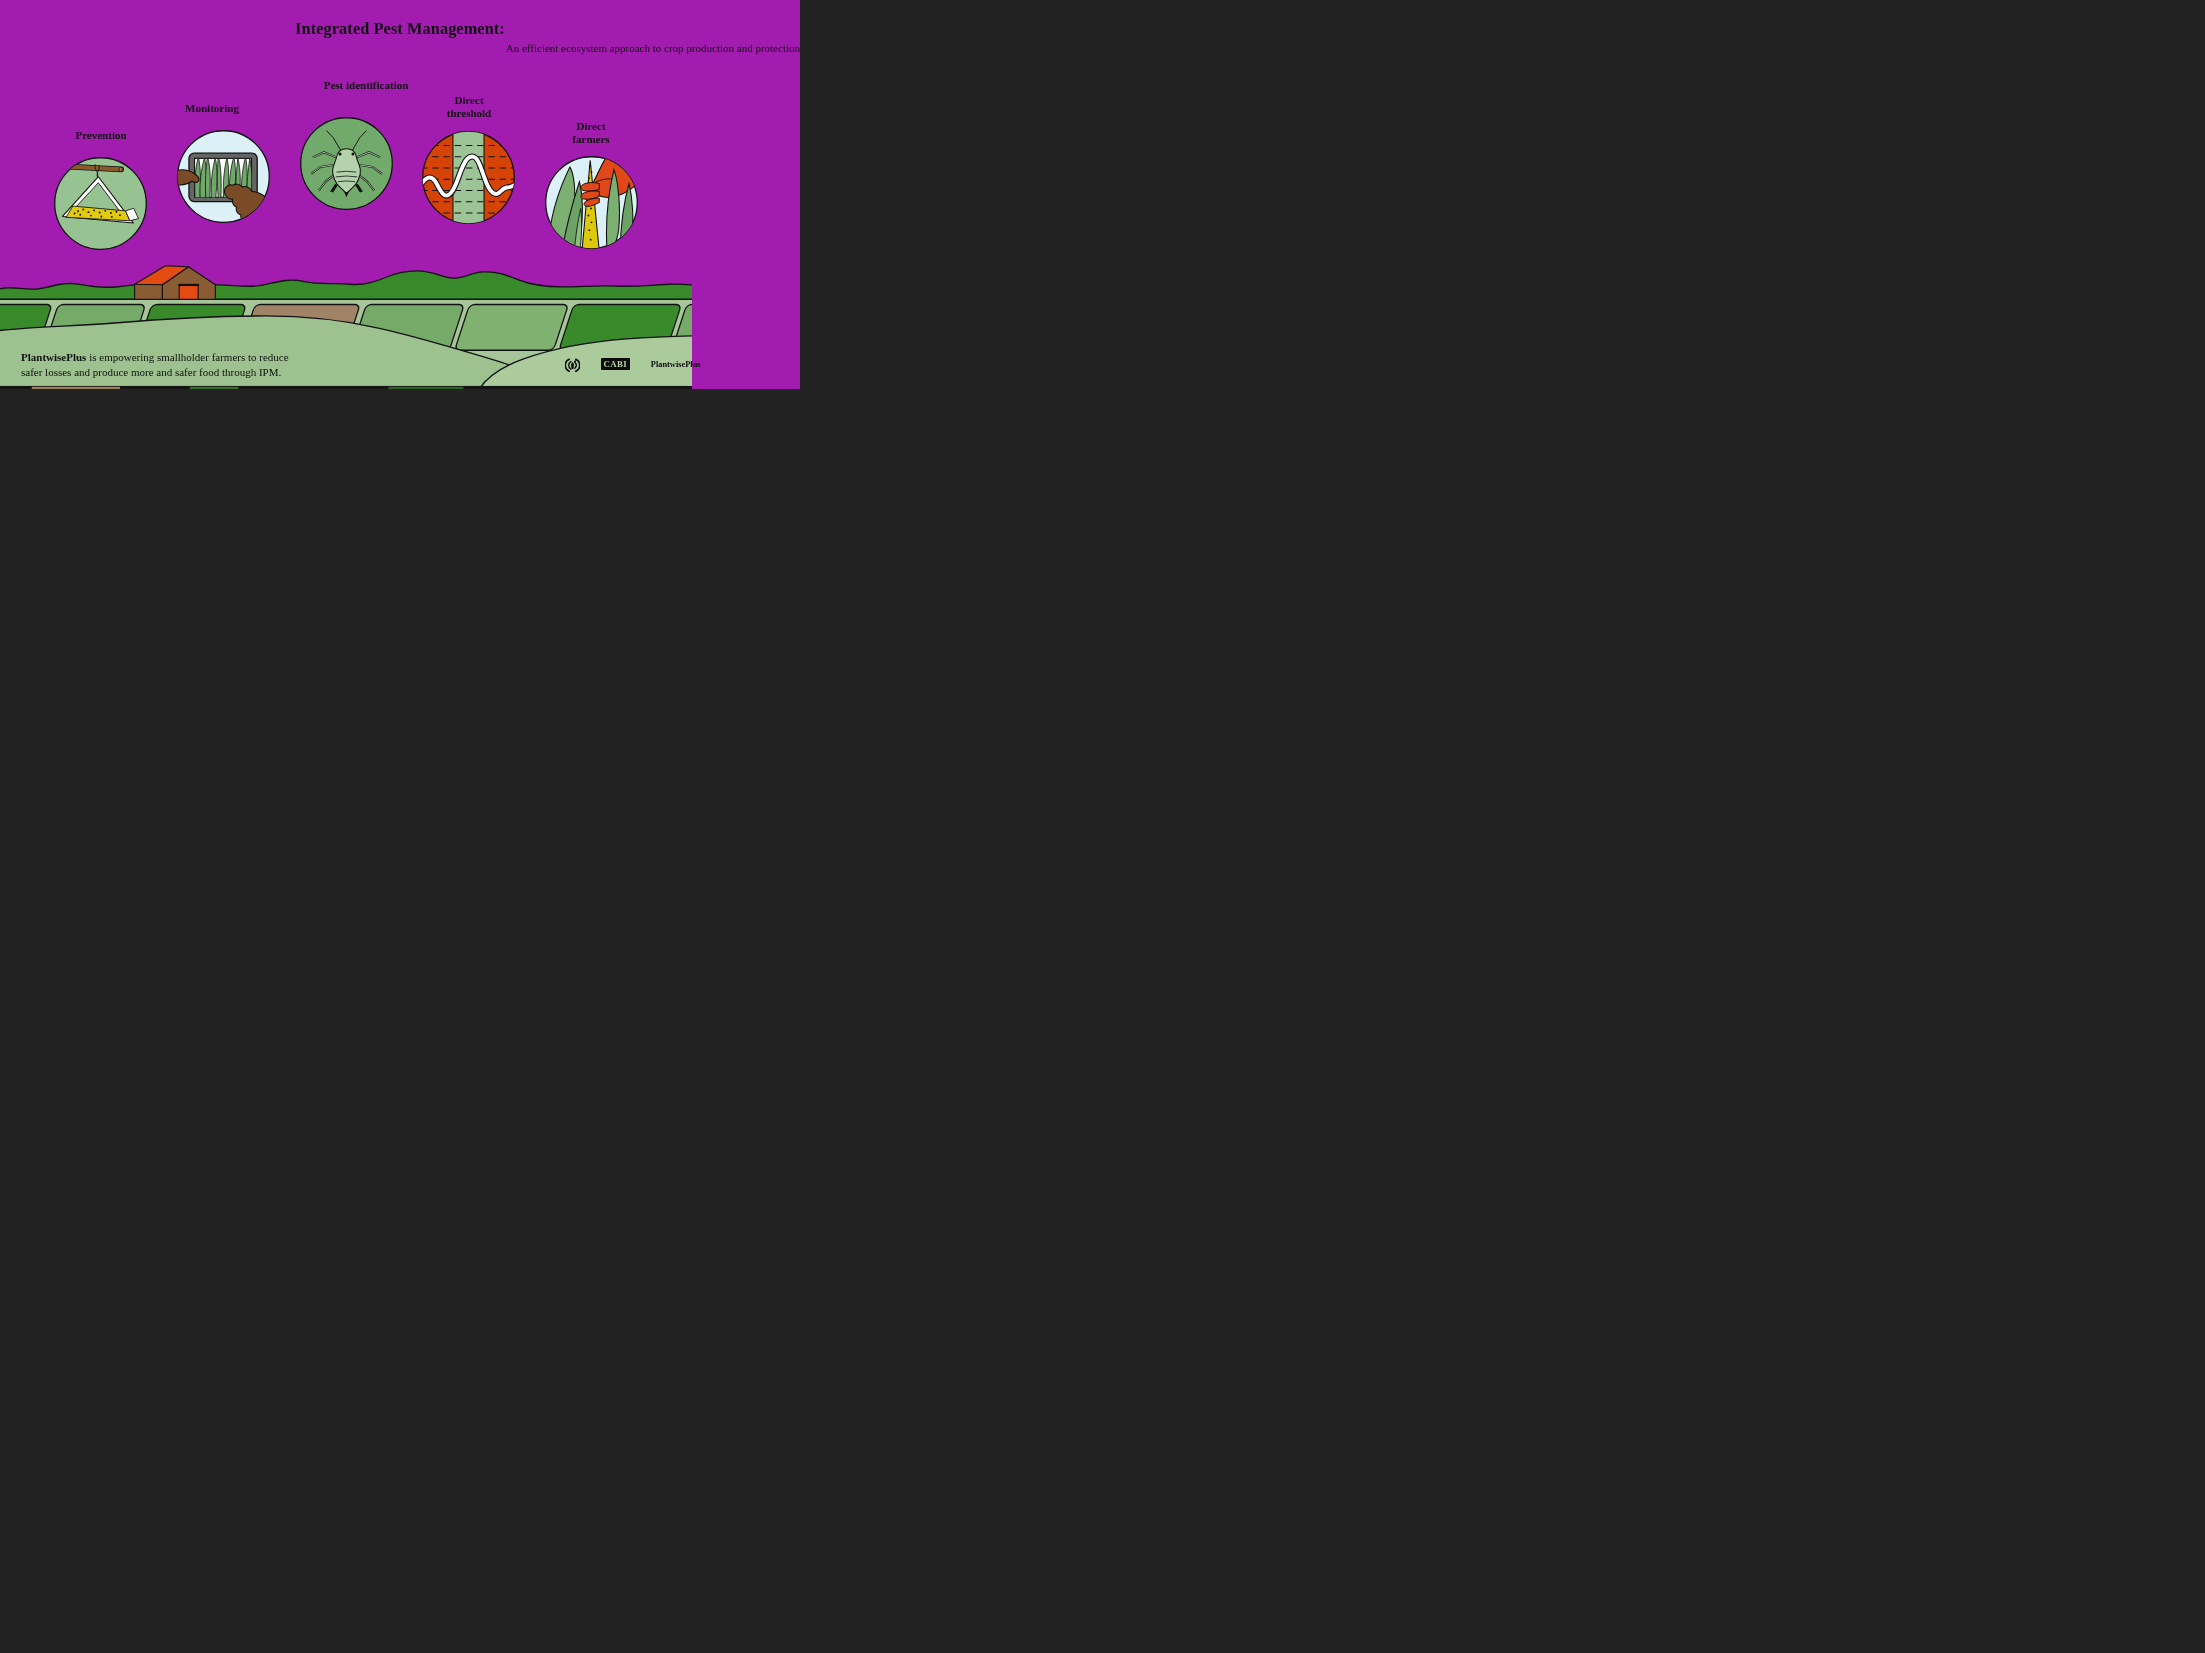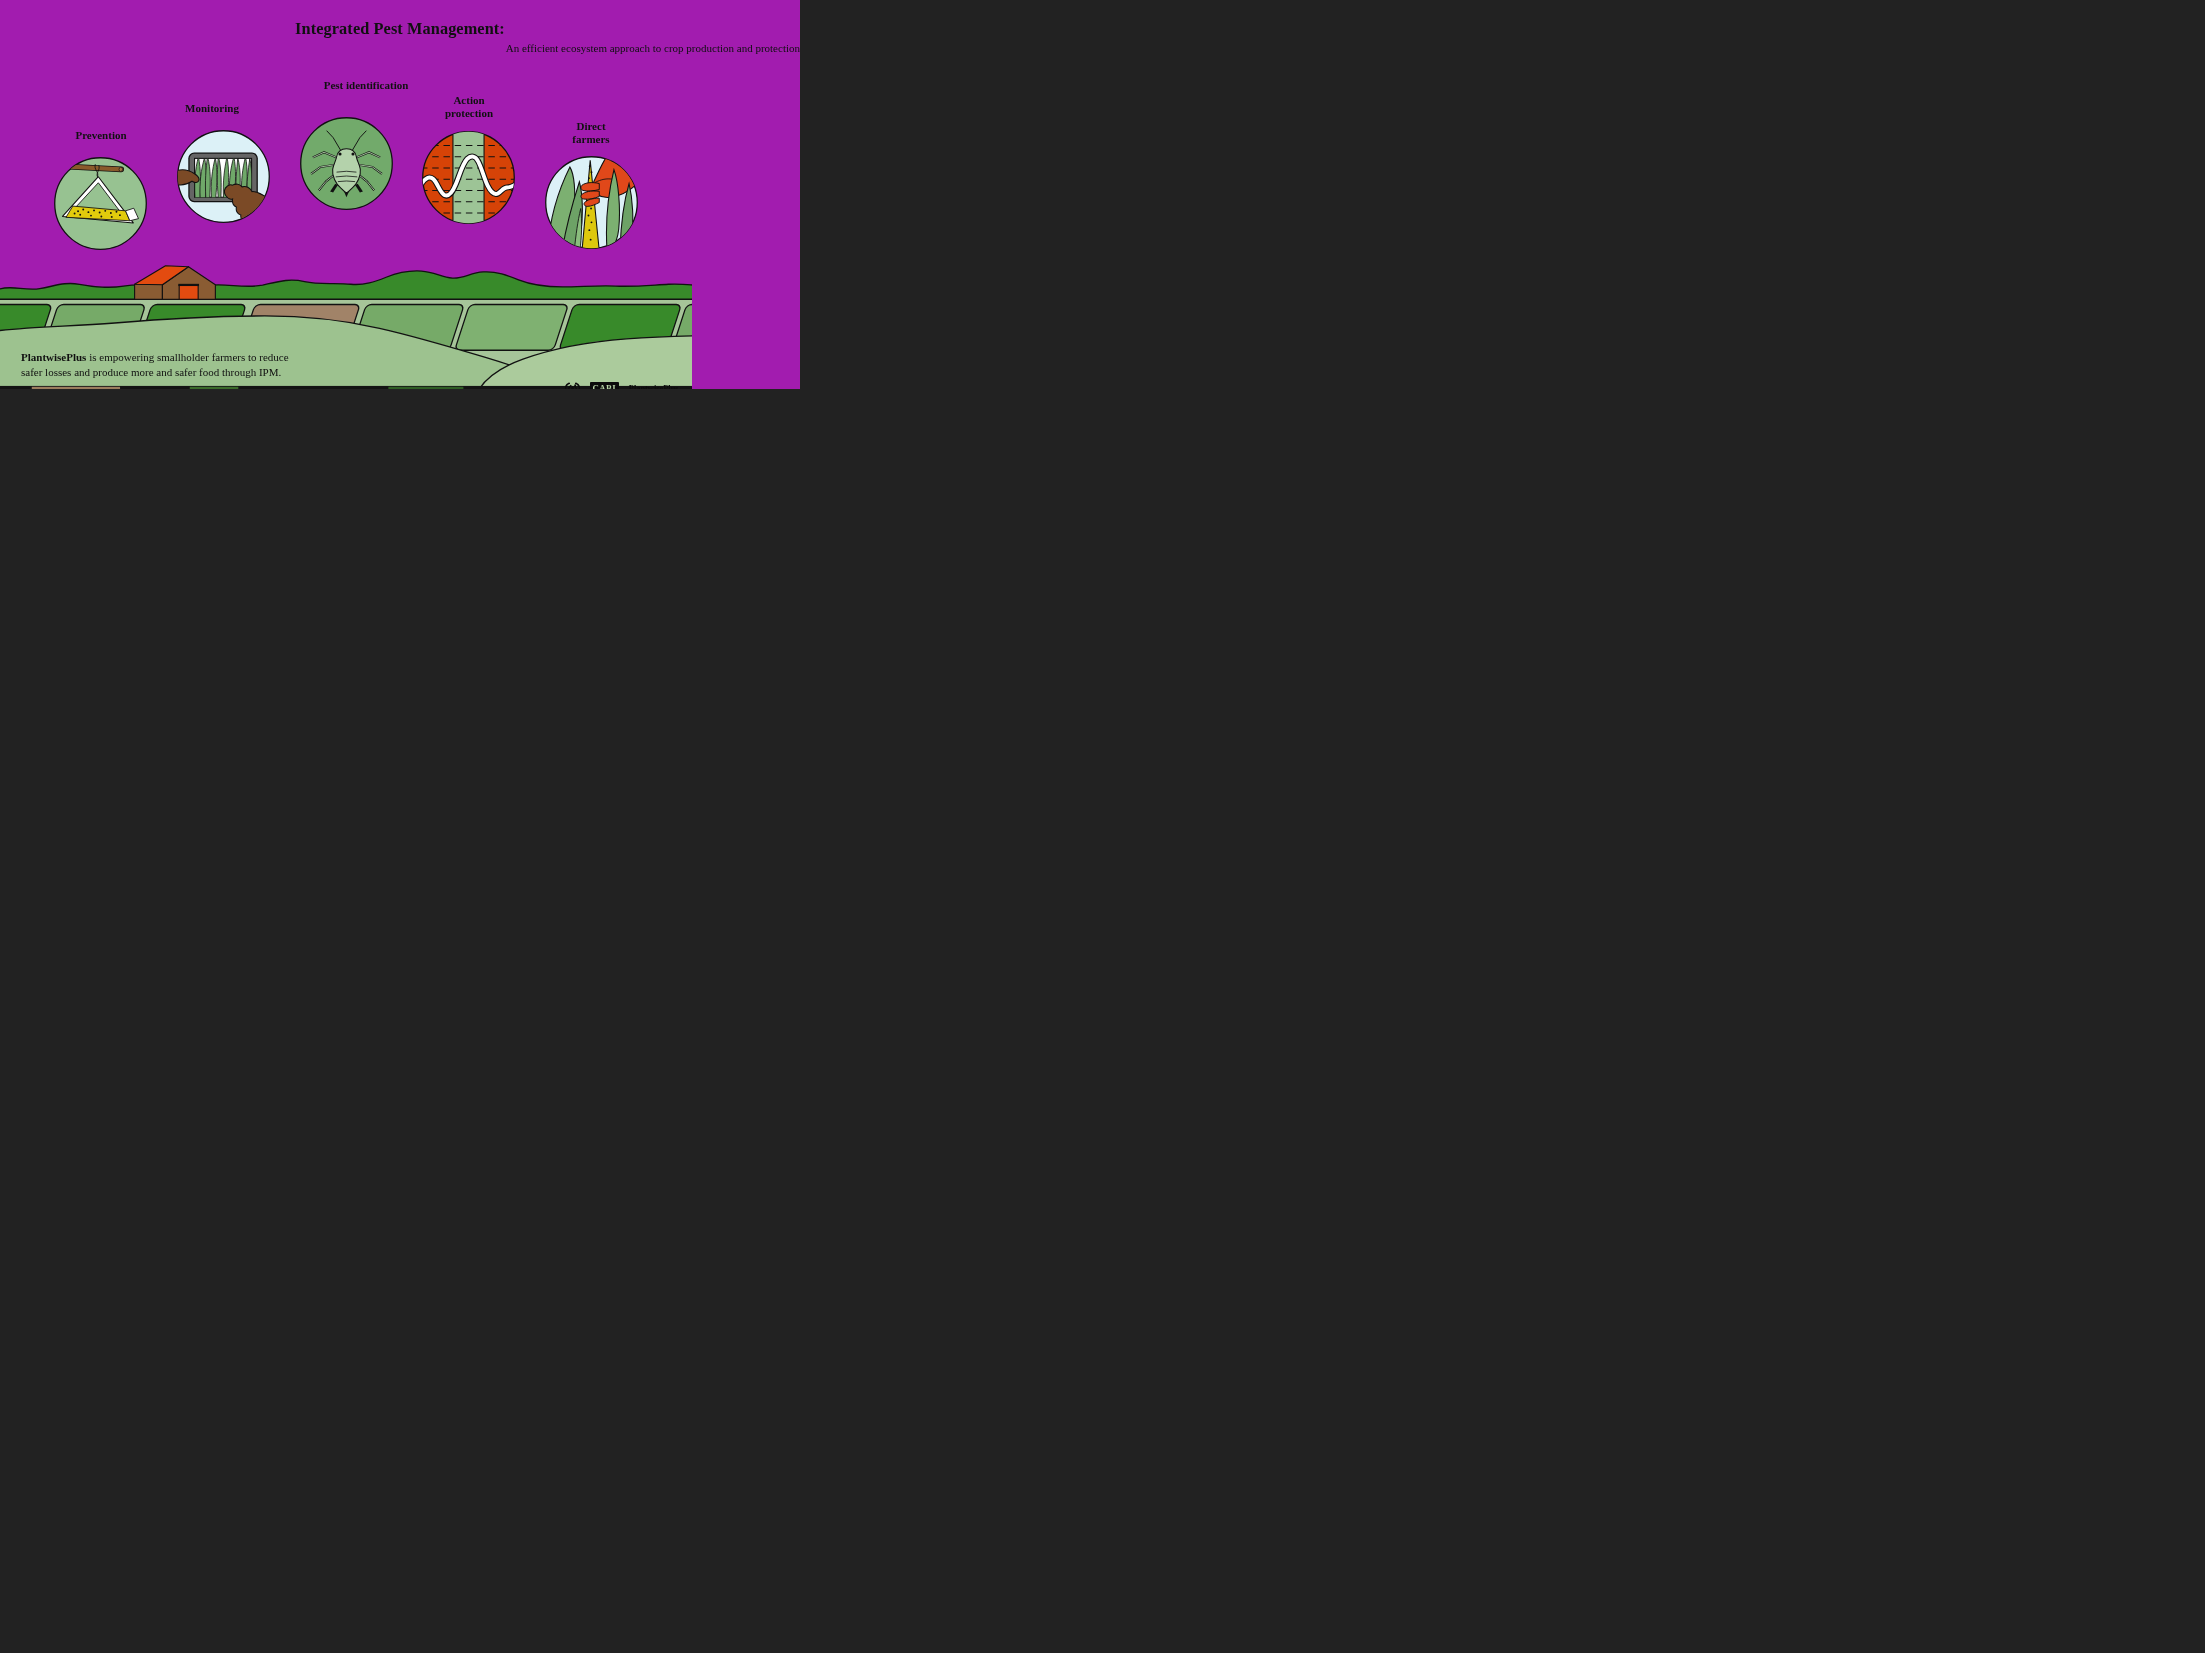--- a/index.html
+++ b/index.html
@@ -50,7 +50,7 @@
   <div class="step-label" style="left:101px;top:129px;width:132px">Prevention</div>
   <div class="step-label" style="left:212px;top:102px;width:132px">Monitoring</div>
   <div class="step-label" style="left:366px;top:79px;width:90px">Pest identification</div>
-  <div class="step-label" style="left:469px;top:94px;width:62px">Action protection</div>
+  <div class="step-label" style="left:469px;top:94px;width:62px">Direct threshold</div>
   <div class="step-label" style="left:591px;top:120px;width:53px">Direct farmers</div>
 
   <svg class="step-icon" style="left:53px;top:156px" viewBox="0 0 220 220">

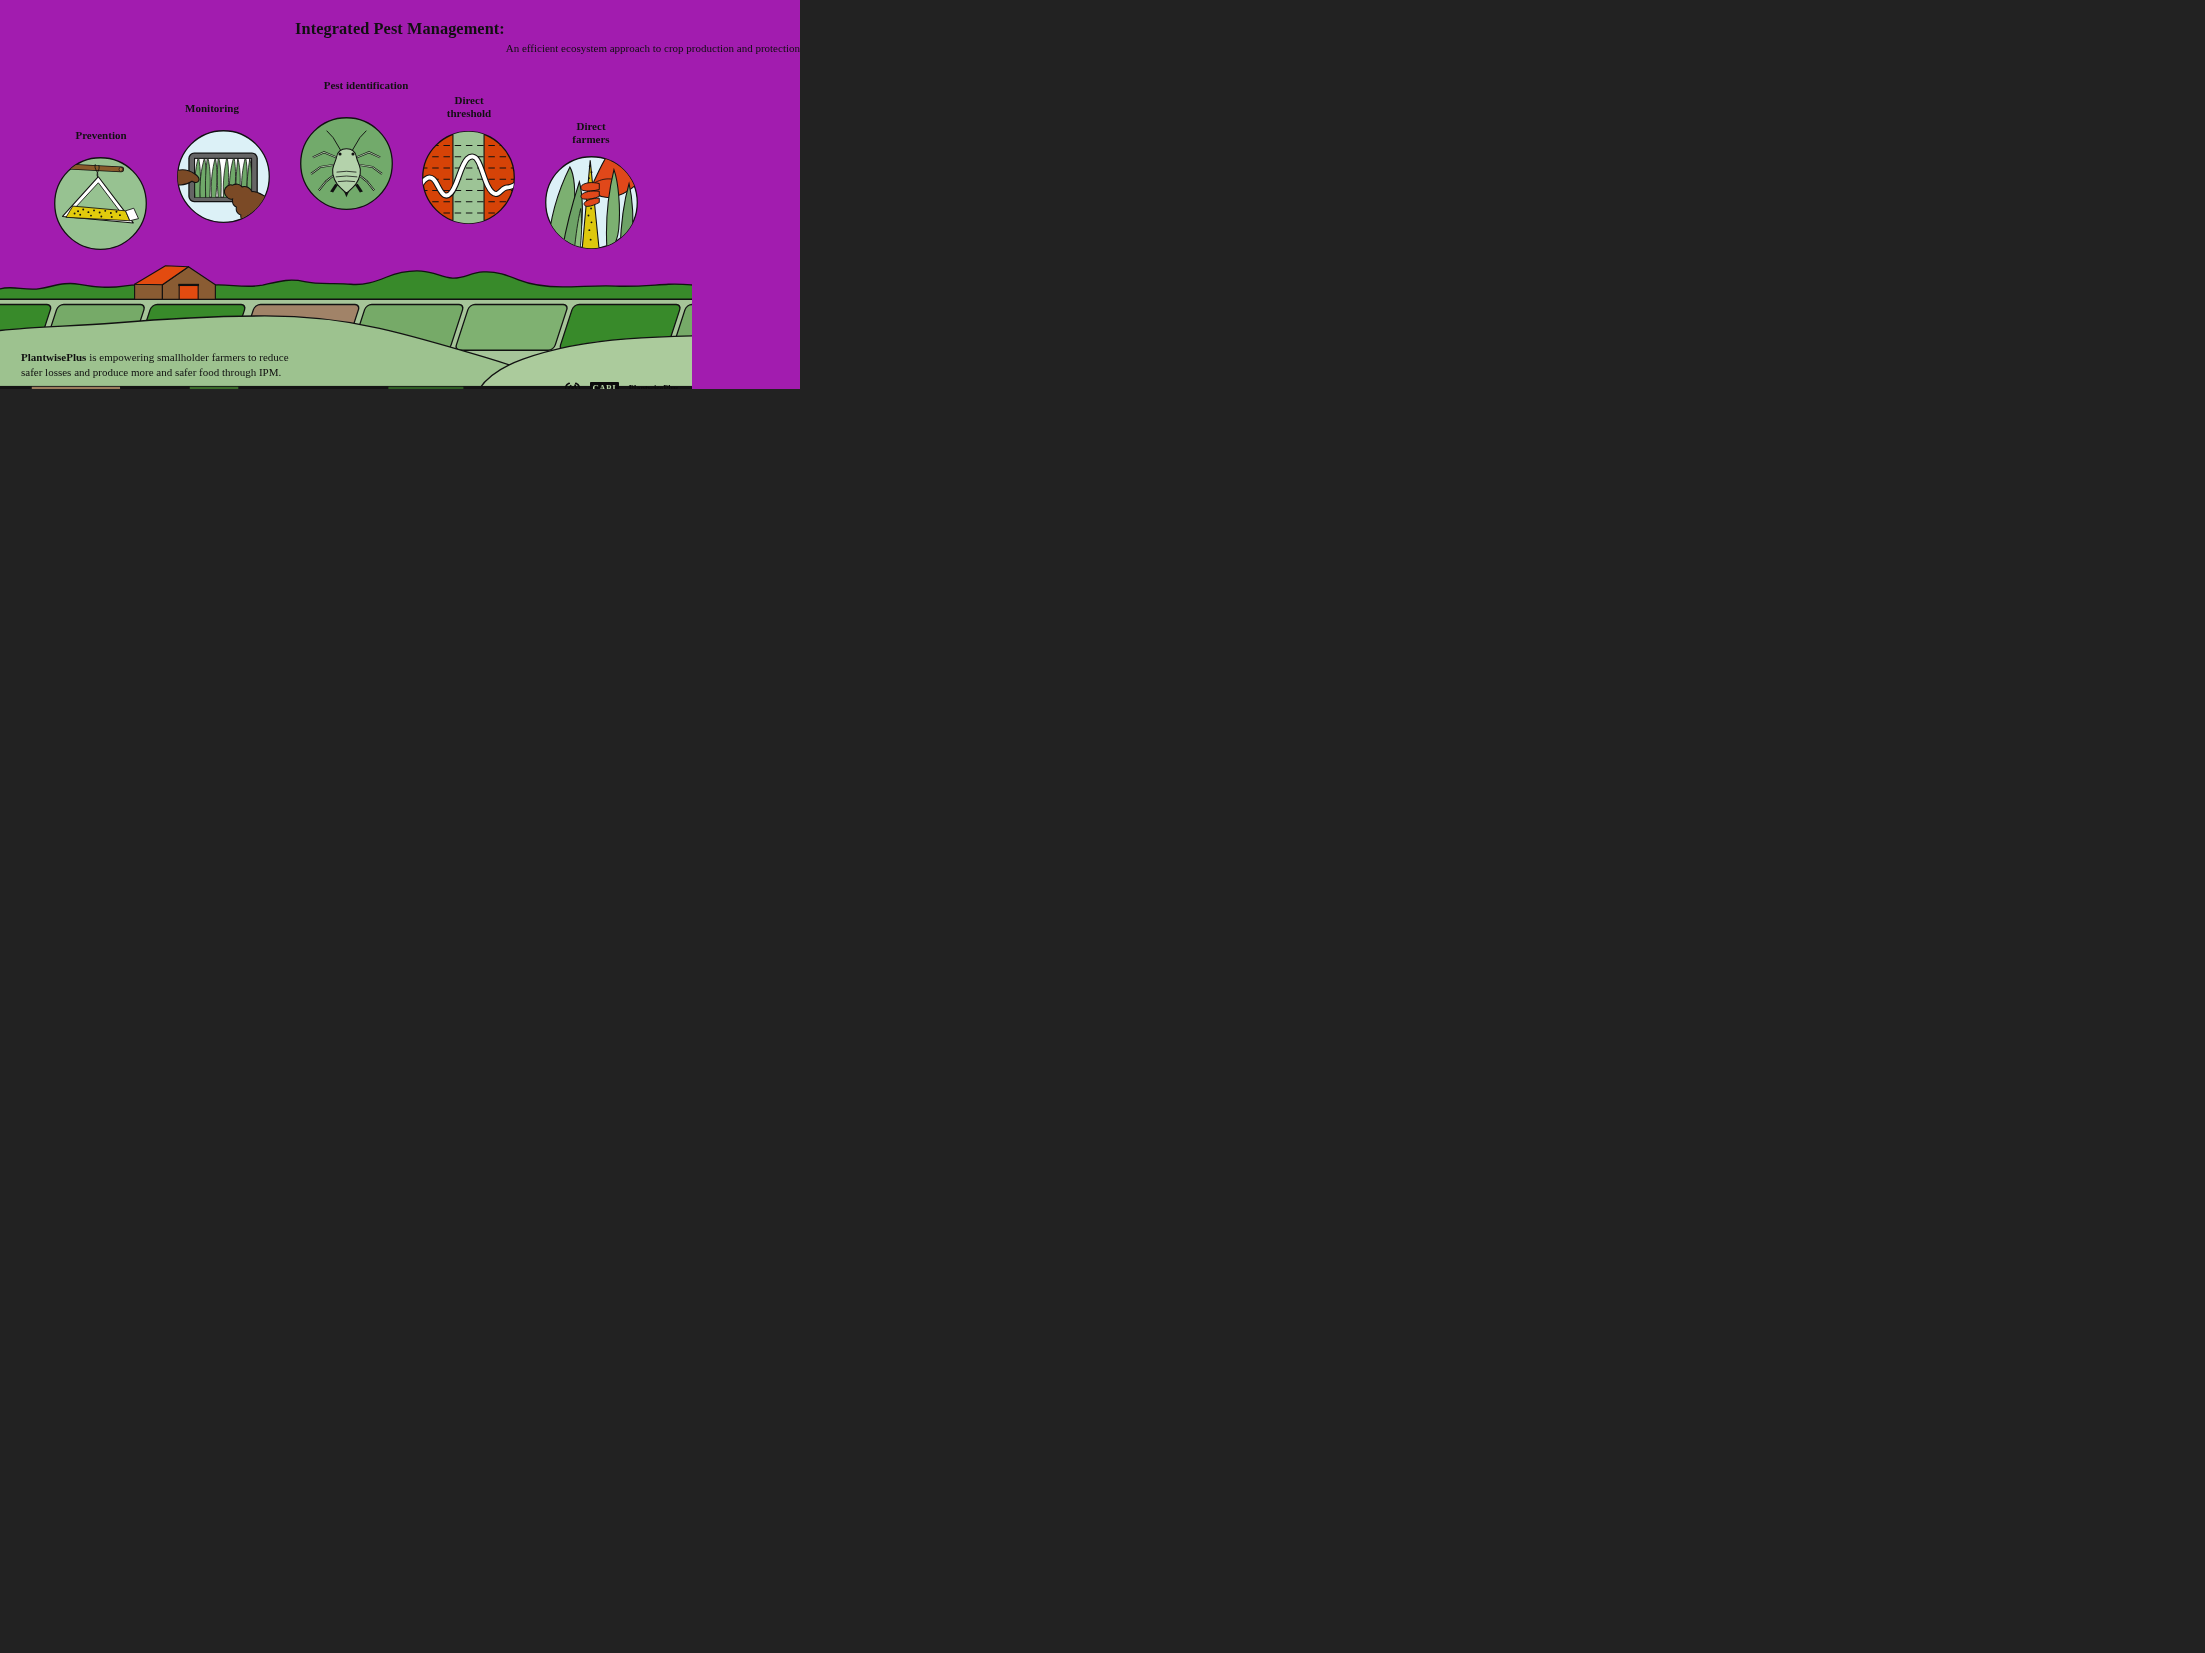--- a/index.html
+++ b/index.html
@@ -29,7 +29,7 @@
   .footer-text b{font-weight:700;}
   .logo{
     position:absolute;left:565px;top:356px;height:16px;
-    display:flex;align-items:center;gap:10px;margin-top:24px;
+    display:flex;align-items:center;gap:21px;
   }
   .logo .cabi-box{
     height:12.8px;min-width:28px;background:#0b0b0b;border-radius:0.9px;

